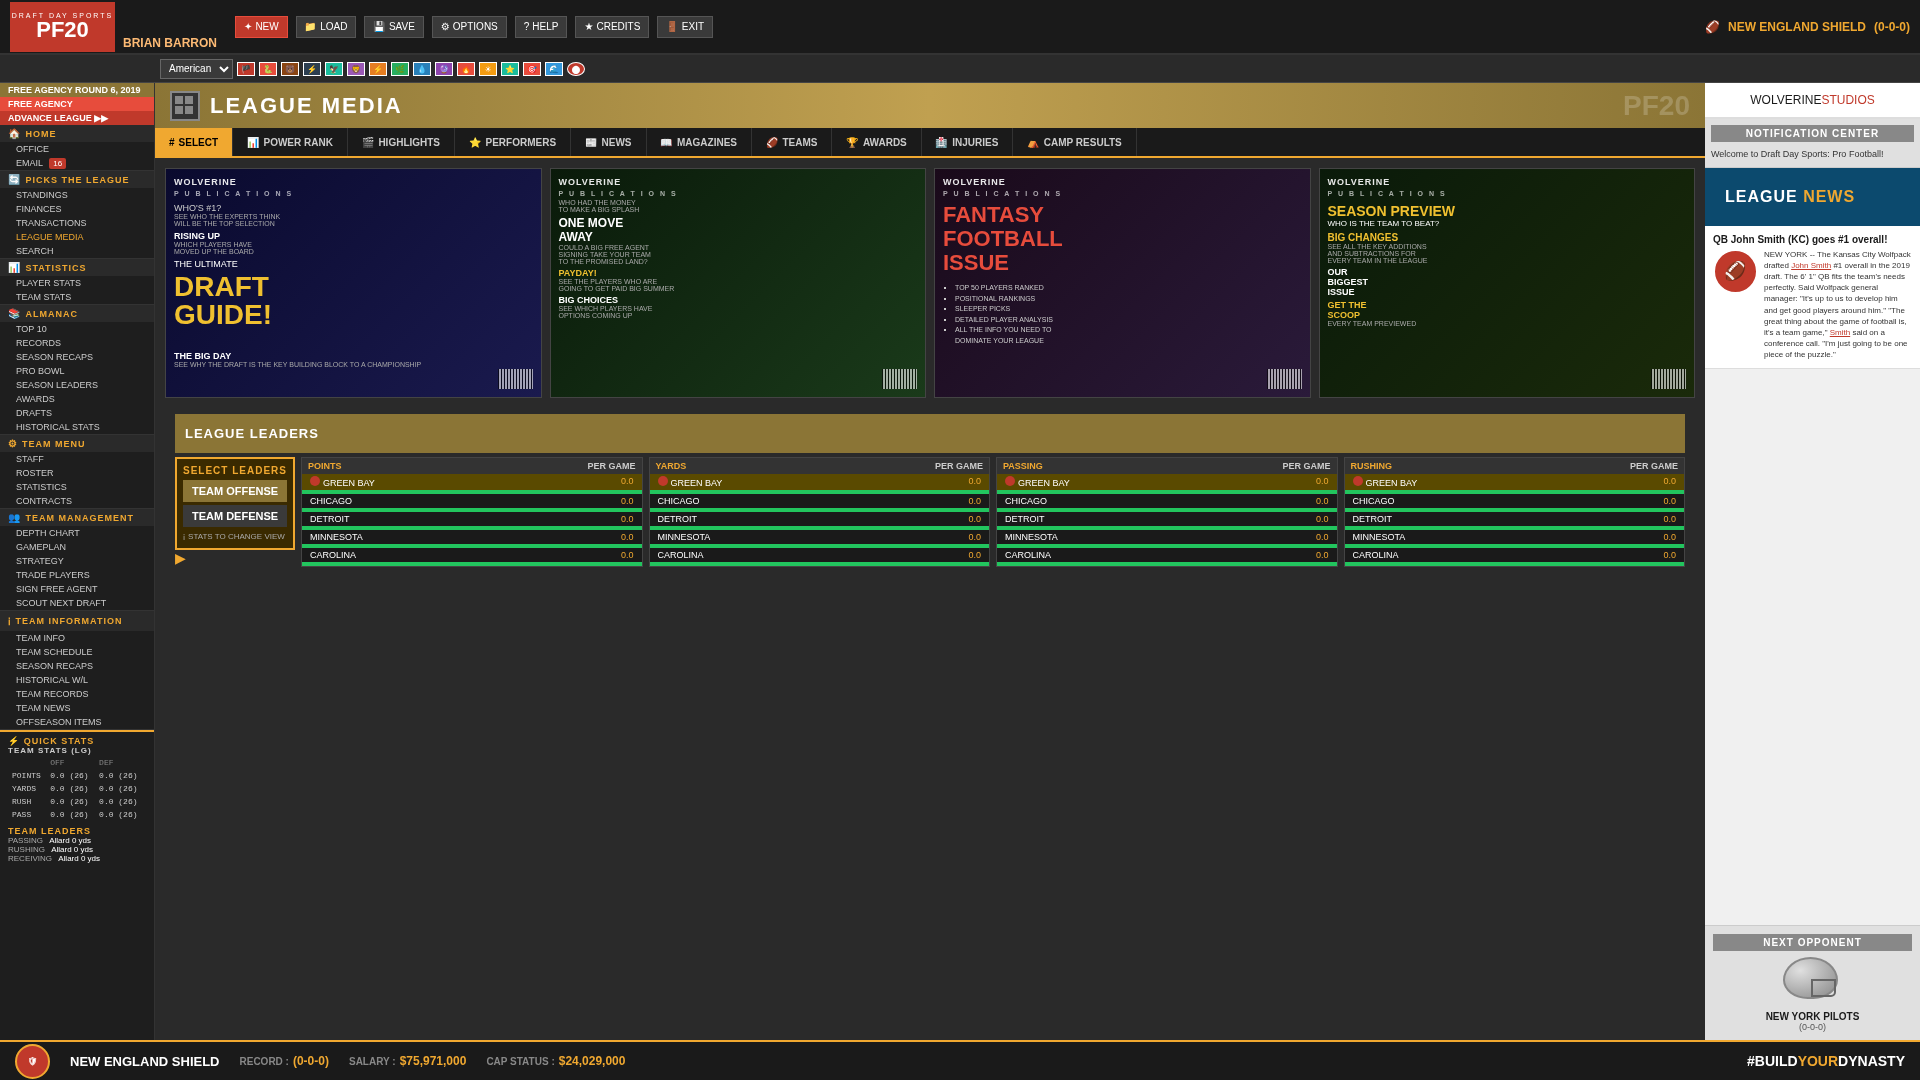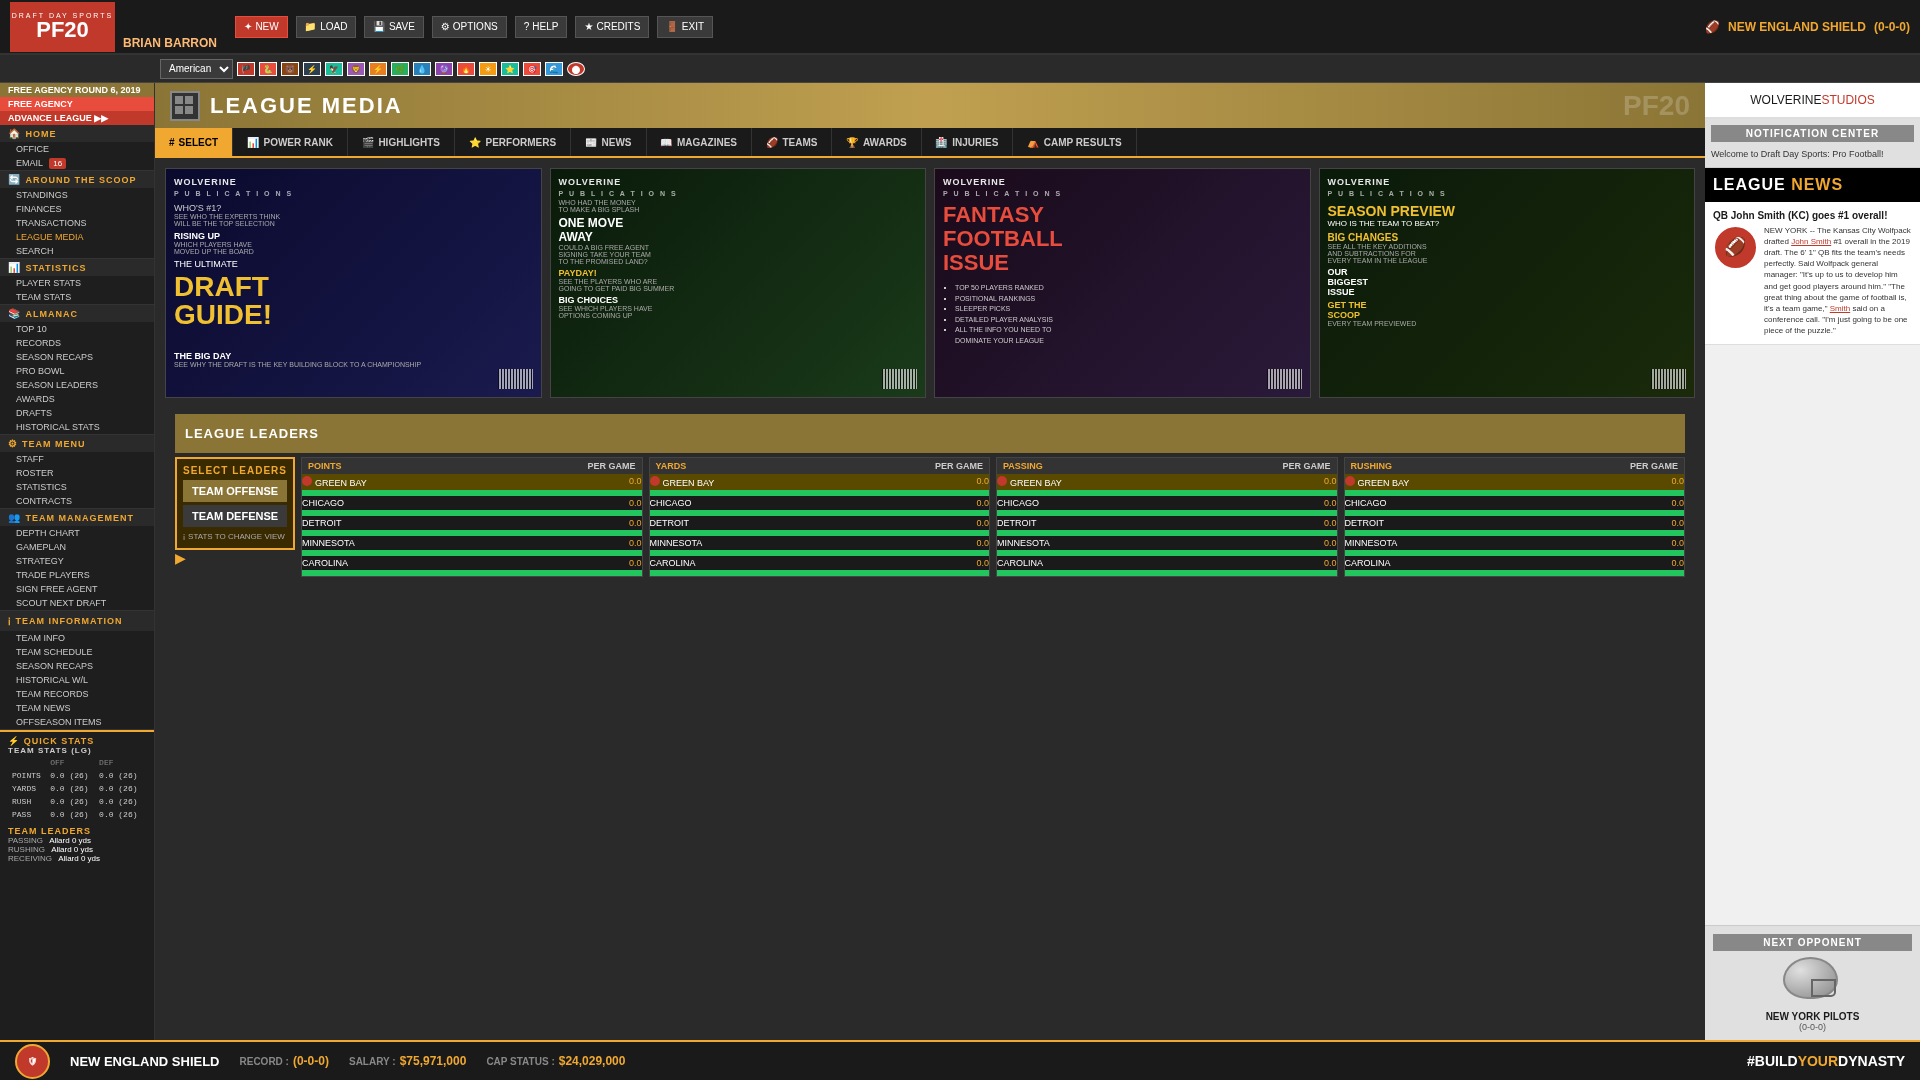--- a/index.html
+++ b/index.html
@@ -645,7 +645,7 @@
     <div class="sidebar-section">
       <div class="sidebar-header">
         <span class="icon">🔄</span>
-        <span>AROUND THE SCOOP</span>
+        <span>PICKS THE LEAGUE</span>
       </div>
       <div class="sidebar-item">STANDINGS</div>
       <div class="sidebar-item">FINANCES</div>

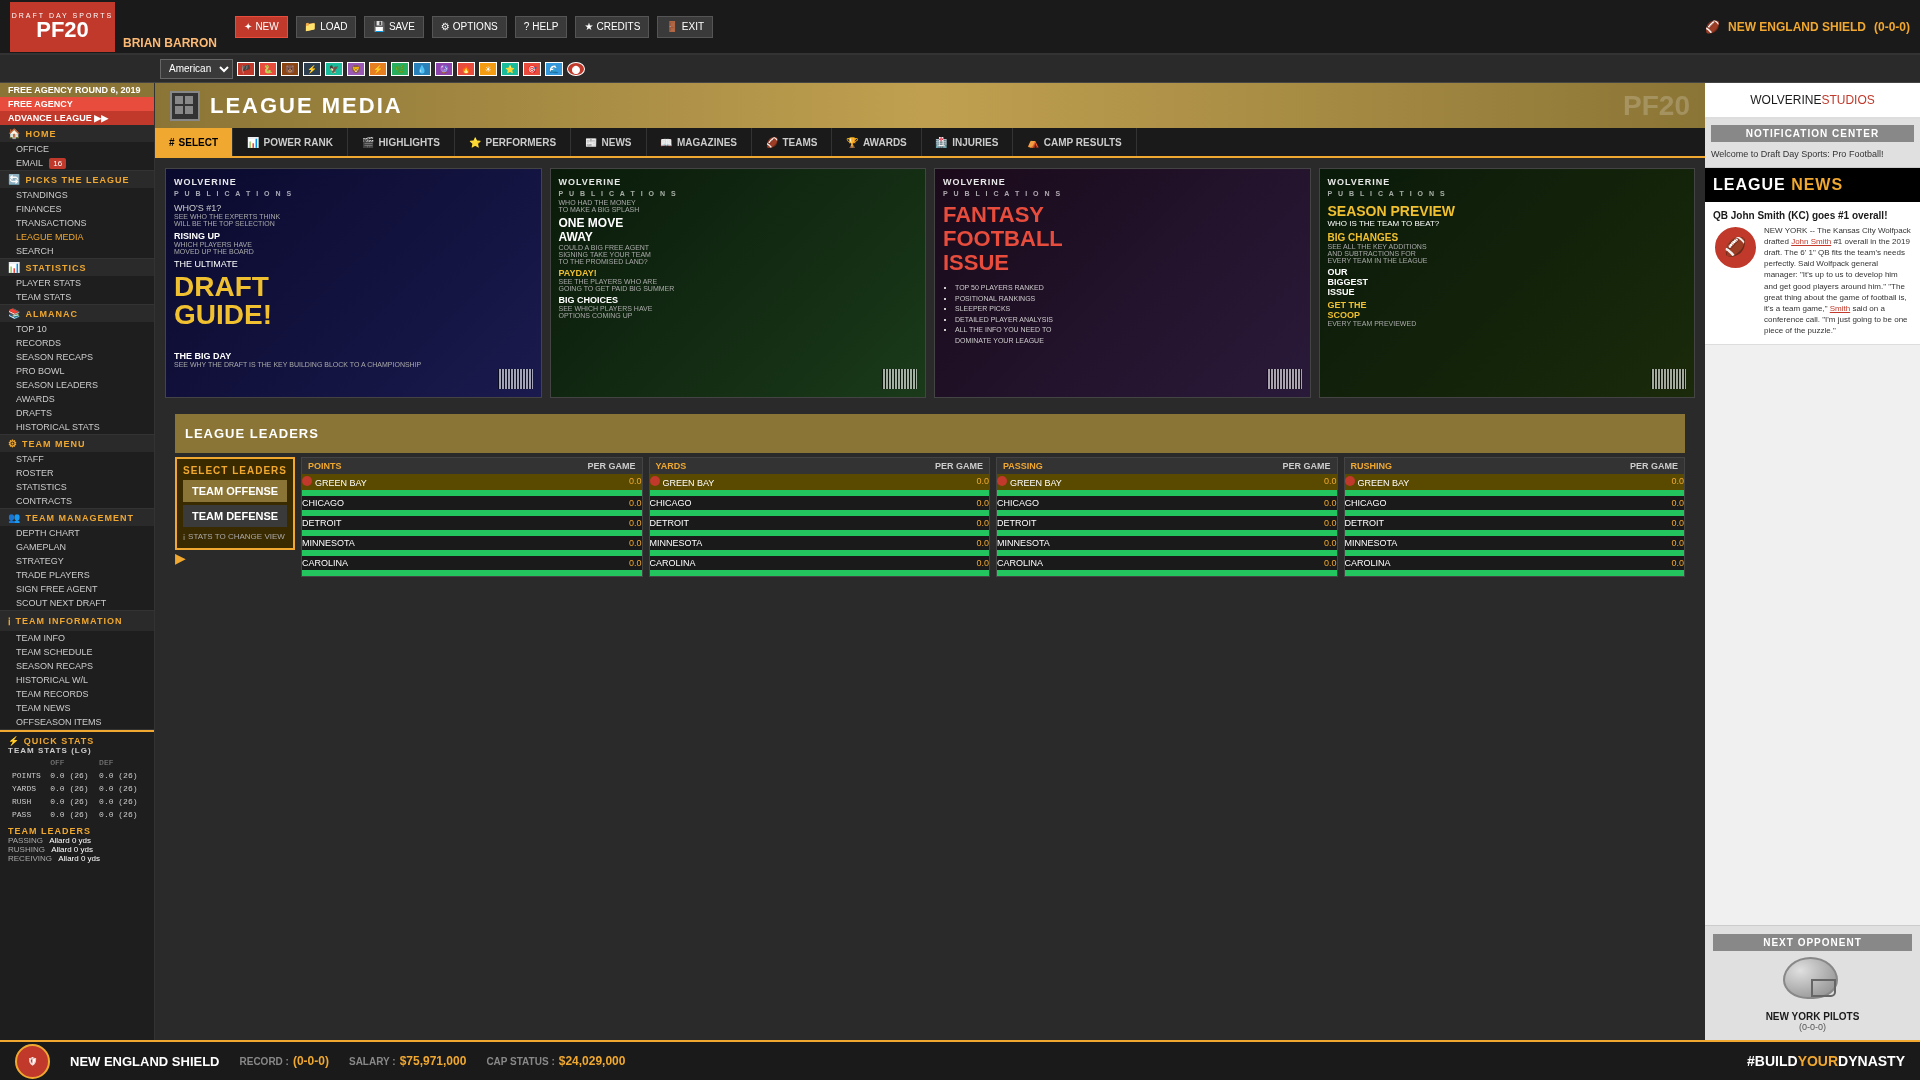--- a/index.html
+++ b/index.html
@@ -385,8 +385,8 @@
       overflow-y: auto;
     }
     #ln-header {
-      background: #000000;
-      padding: 8px;
+      background: #0c4a6e;
+      padding: 20px;
     }
     #ln-header h2 {
       color: #fff;

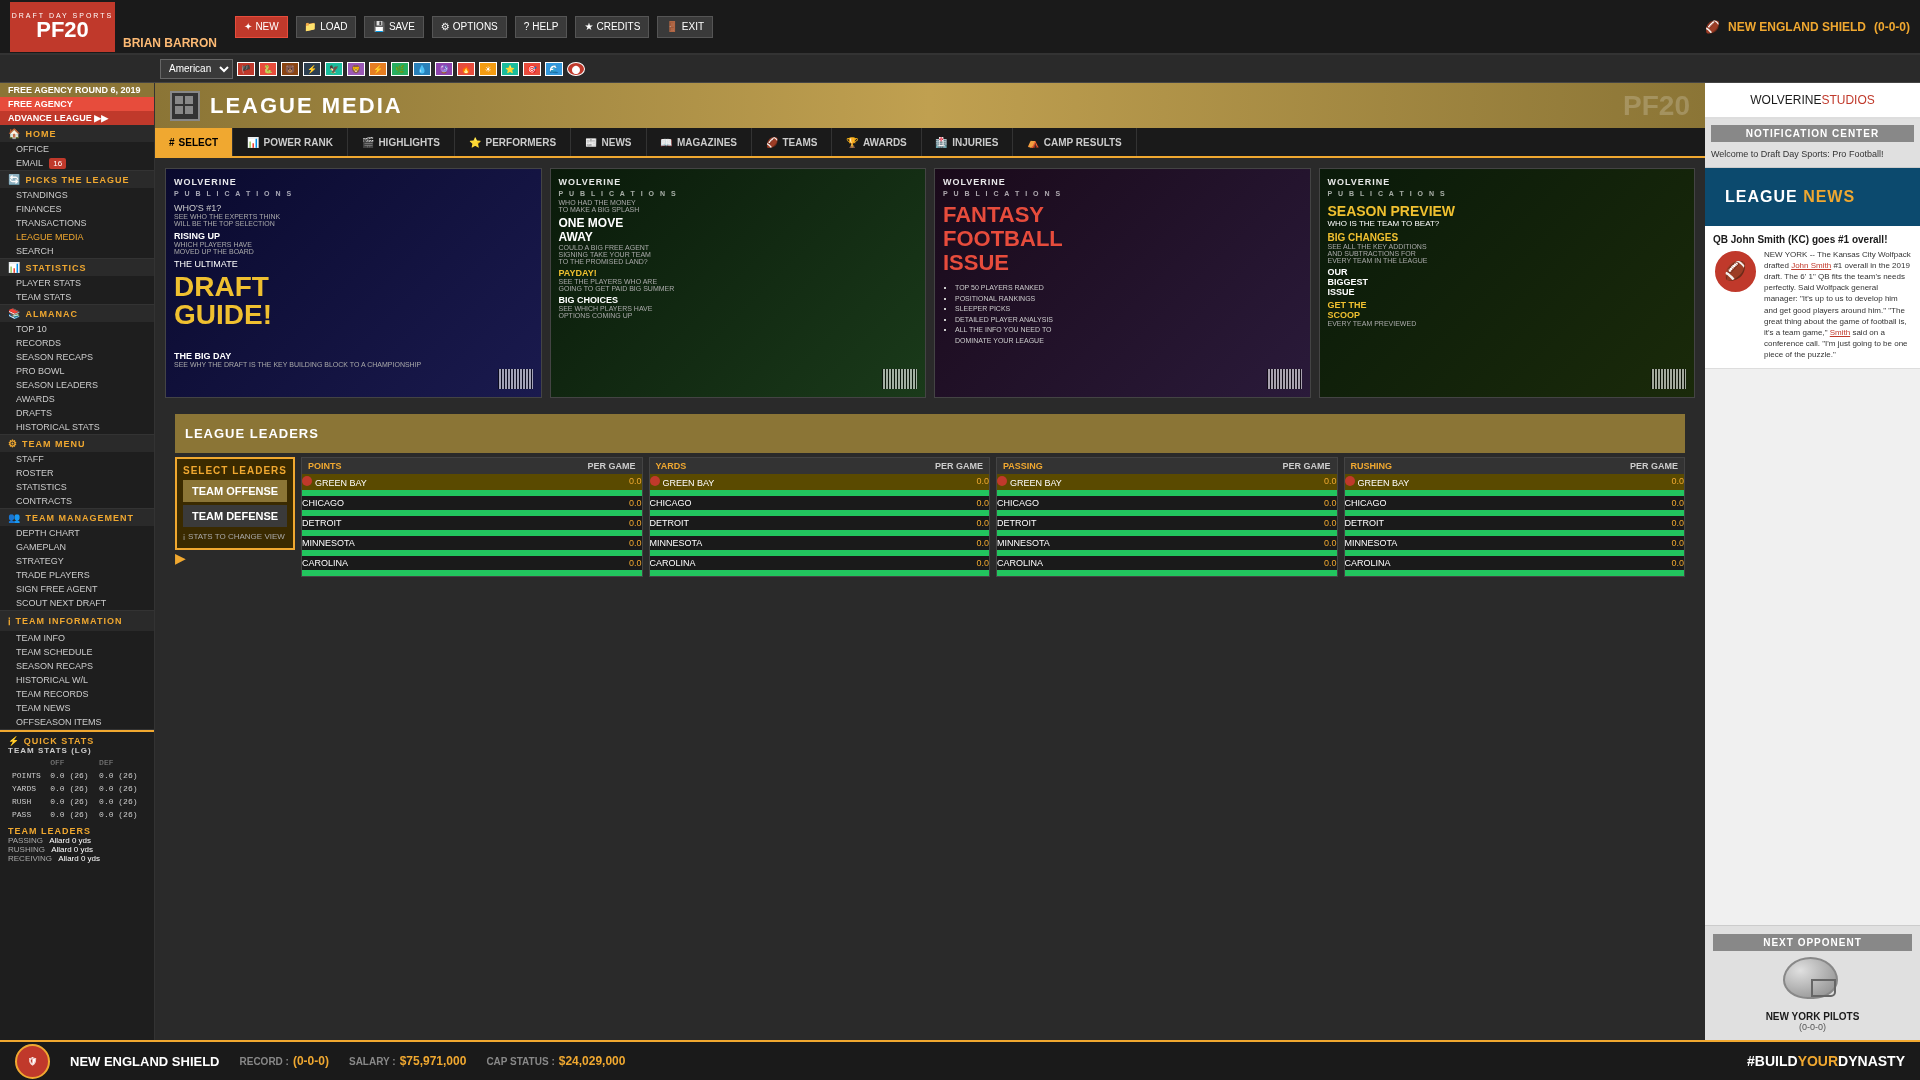--- a/index.html
+++ b/index.html
@@ -303,9 +303,9 @@
     .ll-table-row {
       display: flex;
       justify-content: space-between;
-      padding: 2px 0;
+      padding: 2px 8px;
       font-size: 9px;
-      border-bottom: 6px solid #22c55e;
+      border-bottom: 4px solid #22c55e;
     }
     .ll-table-row.highlight { background: #5a4a00; }
     .ll-table-row .value { color: #f0a830; }

